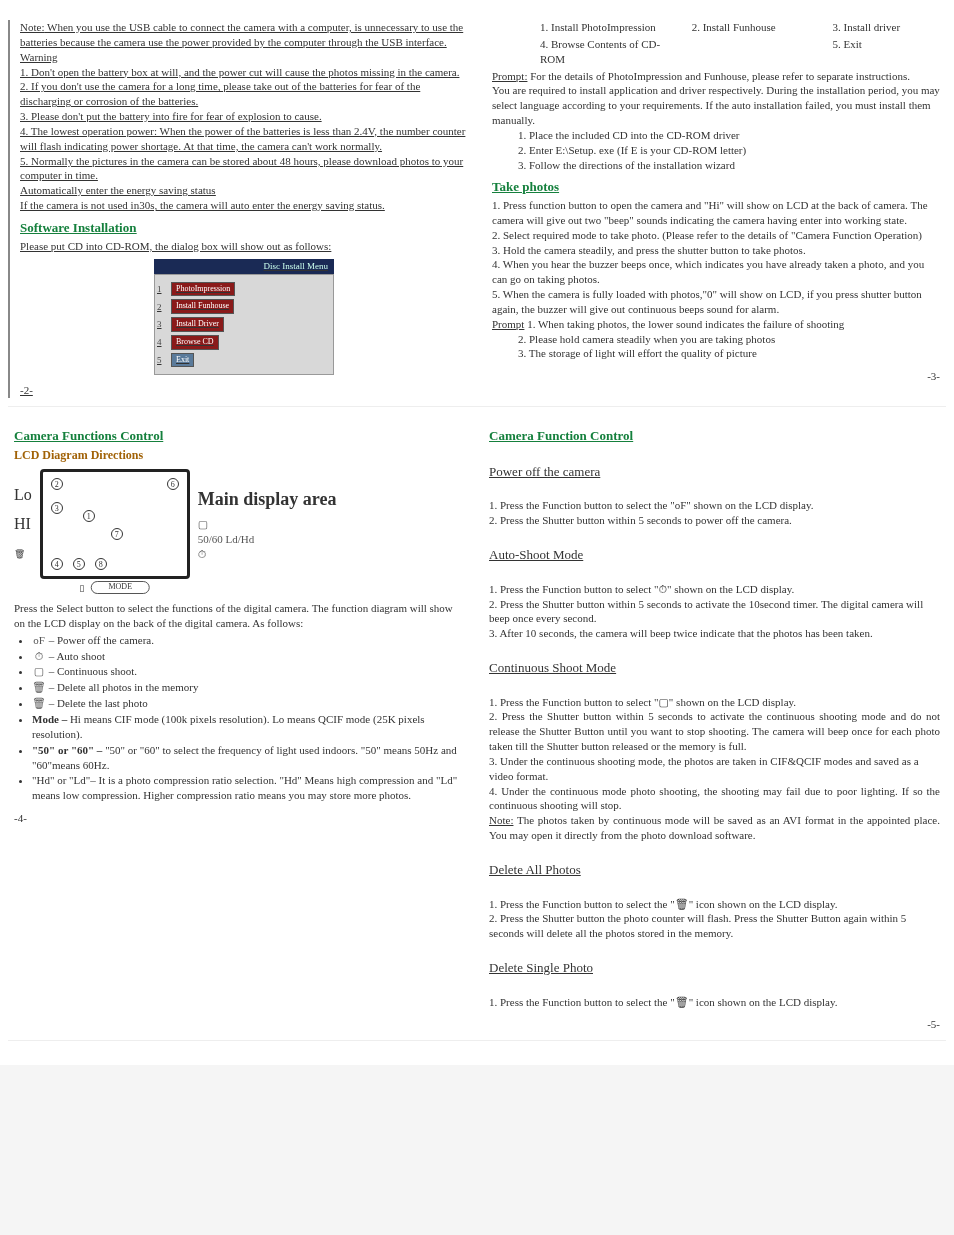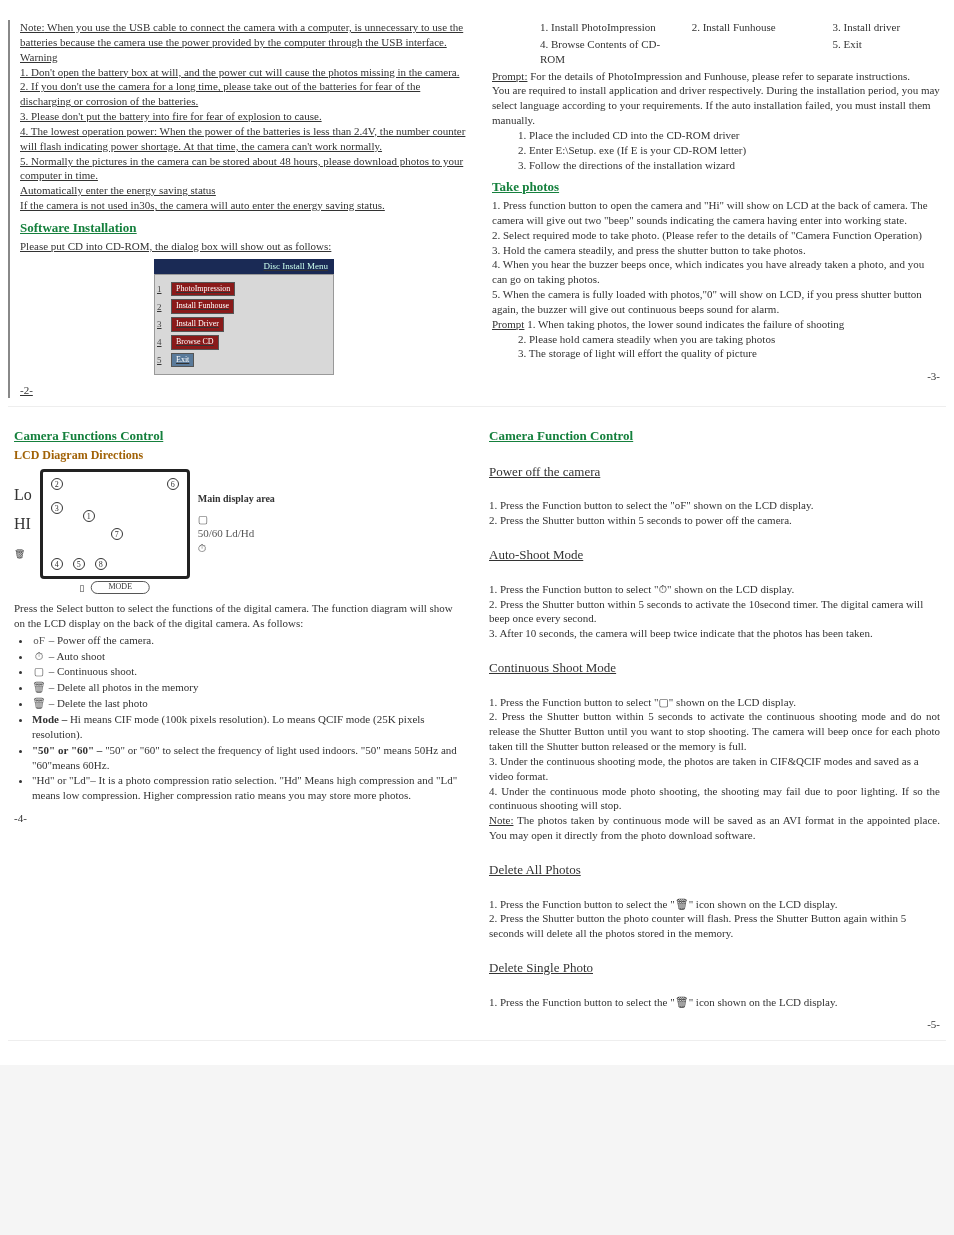--- a/index.html
+++ b/index.html
@@ -125,7 +125,7 @@
     font-size: 8px;
   }
   .main-disp {
-    font-size: 10px;
+    font-size: 18px;
     font-weight: bold;
     margin-bottom: 6px;
   }

